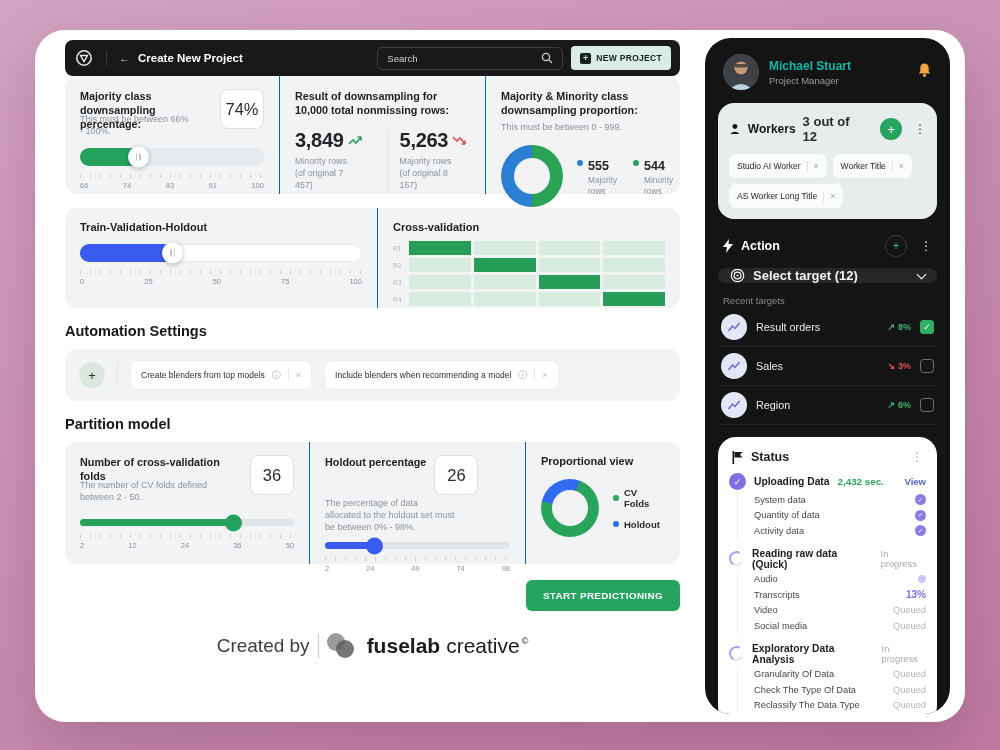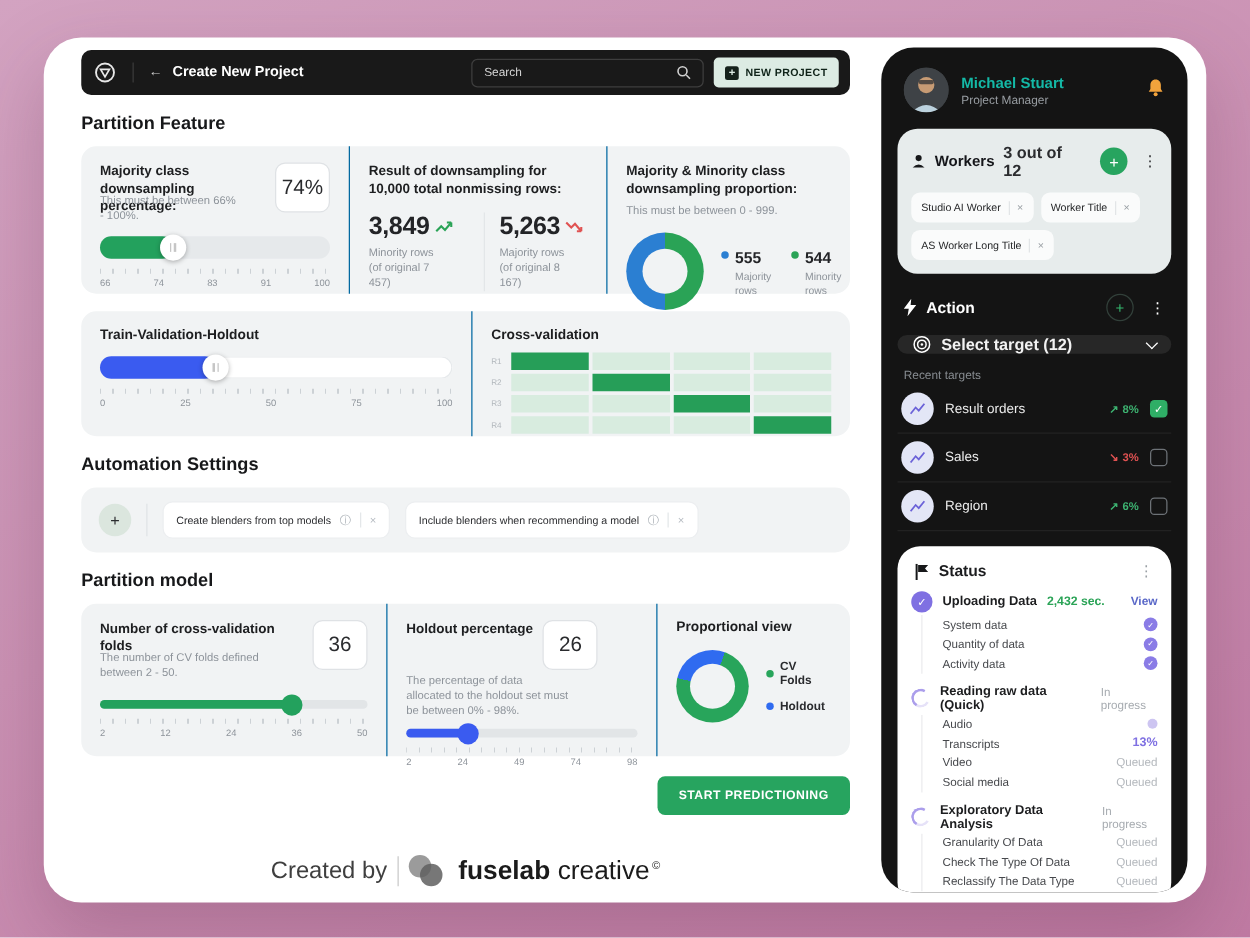--- a/index.html
+++ b/index.html
@@ -211,7 +211,6 @@
       </button>
     </div>
 
-    <h2 class="sec">Partition Feature</h2>
 
     <div class="panel row1">
       <div class="card c1">

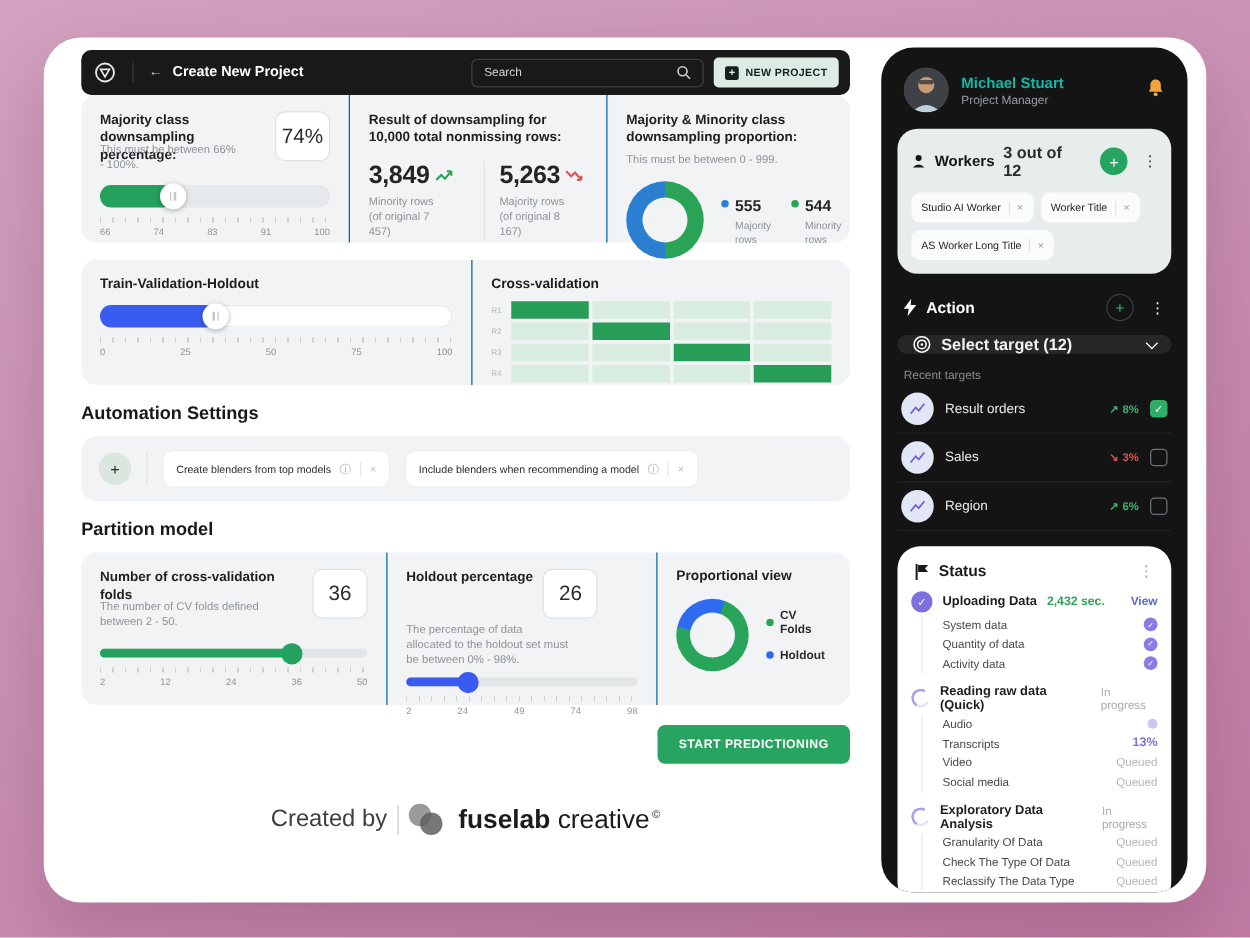--- a/index.html
+++ b/index.html
@@ -105,7 +105,7 @@
   .startrow{display:flex;justify-content:flex-end;margin-top:16px}
   .startbtn{background:#27a45f;color:#fff;border:none;border-radius:6px;padding:0 17px;height:31px;
     font-size:9.8px;font-weight:700;letter-spacing:.4px;font-family:inherit;cursor:pointer}
-  .footer{display:flex;align-items:center;justify-content:center;gap:8px;margin-top:32px}
+  .footer{display:flex;align-items:center;justify-content:center;gap:8px;margin-top:22px}
   .cb{font-size:19px;color:#3f3f3f}
   .fdiv{width:1px;height:24px;background:#c9c9c9}
   .flogo{position:relative;width:32px;height:26px}

